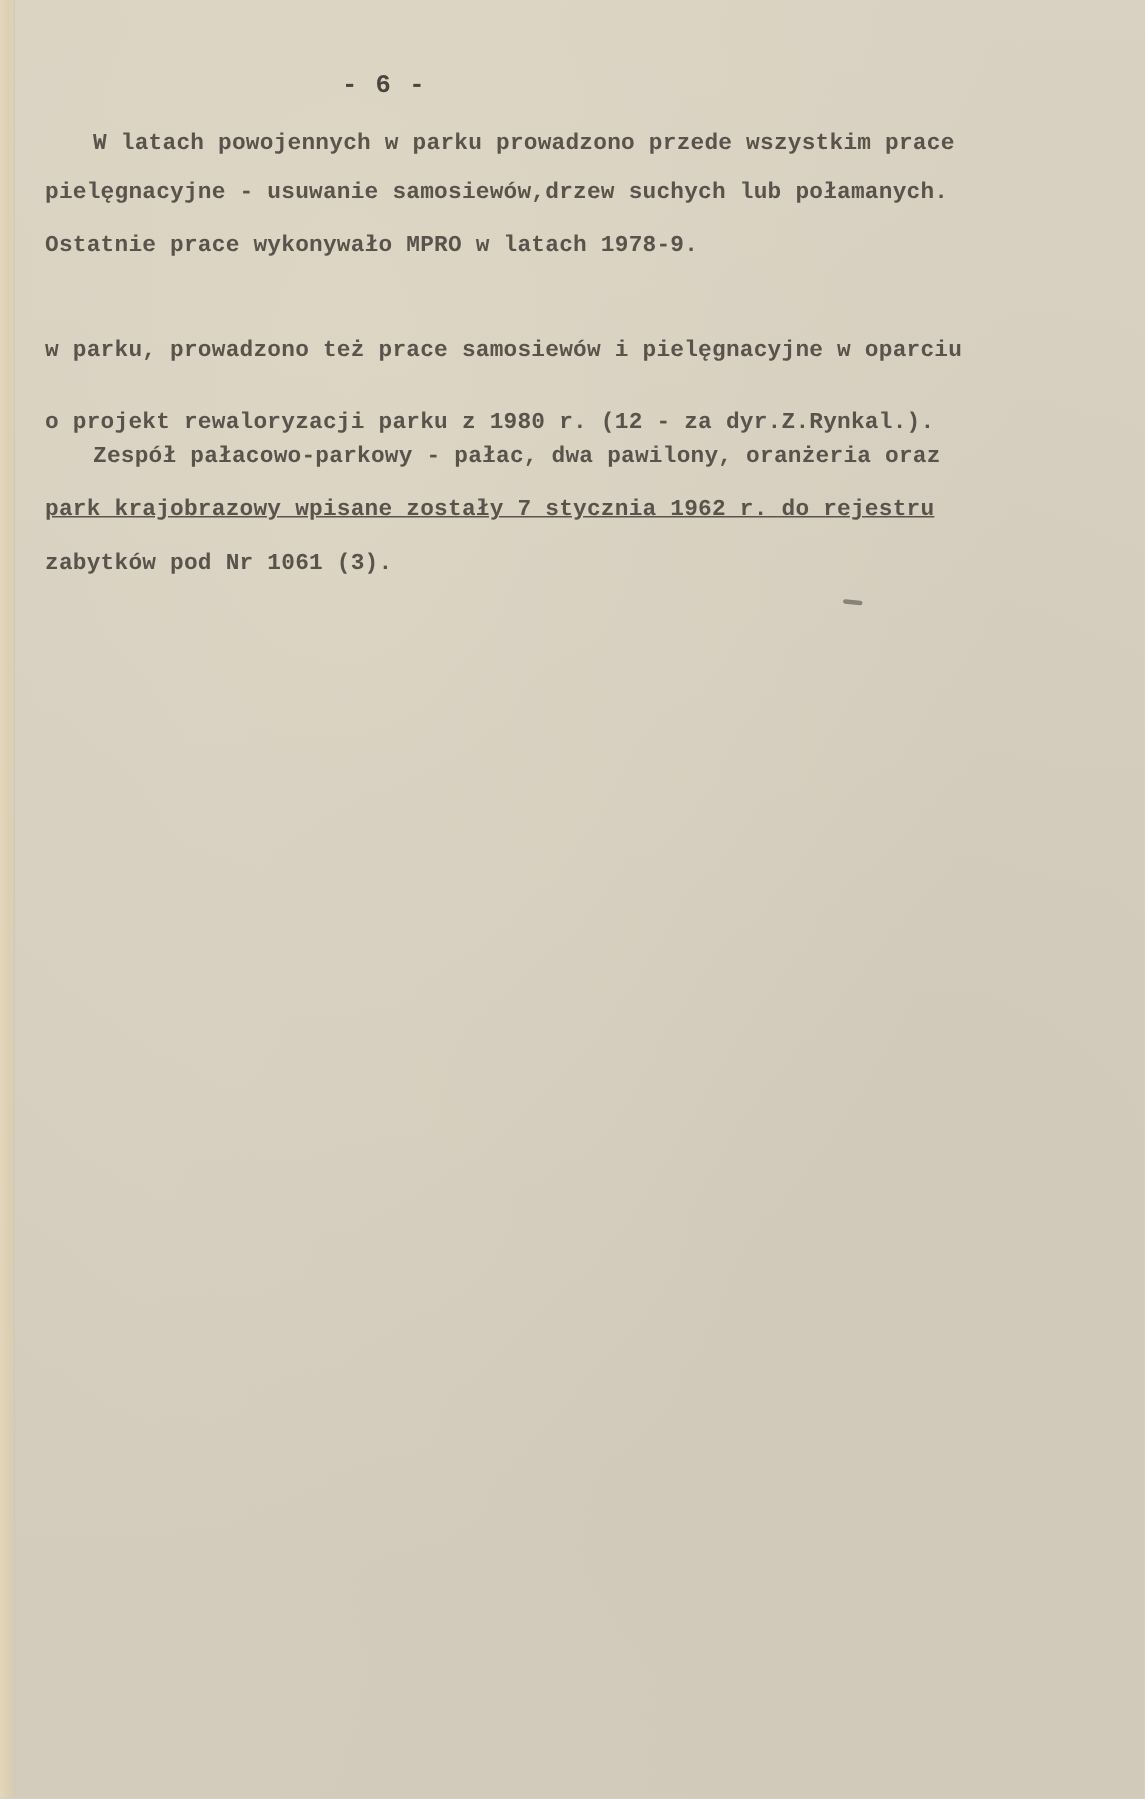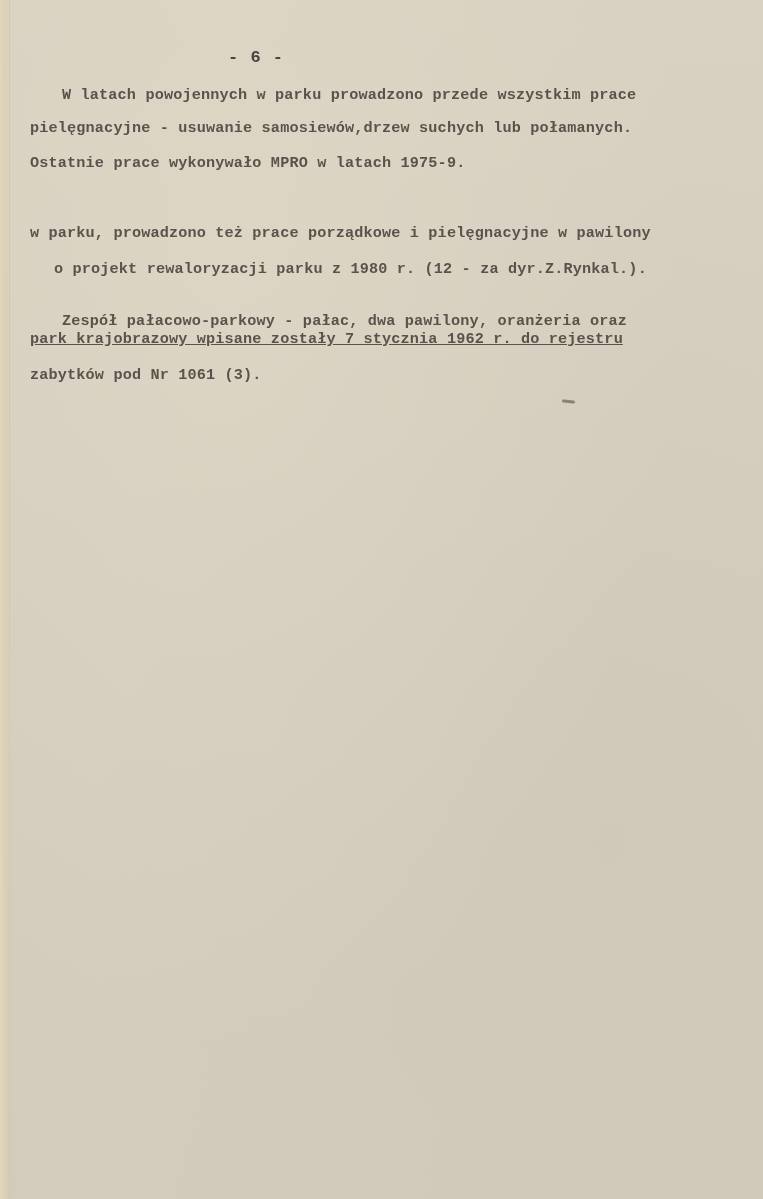--- a/index.html
+++ b/index.html
@@ -71,7 +71,7 @@
 
   <div class="line" style="left:62px; top:86px;">W latach powojennych w parku prowadzono przede wszystkim prace</div>
   <div class="line" style="left:30px; top:119px;">pielęgnacyjne - usuwanie samosiewów,drzew suchych lub połamanych.</div>
-  <div class="line" style="left:30px; top:154px;">Ostatnie prace wykonywało MPRO w latach 1975-9.</div>
+  <div class="line" style="left:30px; top:154px;">Ostatnie prace wykonywało MPRO w latach 1978-9.</div>
   <div class="line" style="left:30px; top:224px;">w parku, prowadzono też prace porządkowe i pielęgnacyjne w pawilony</div>
   <div class="line" style="left:30px; top:260px;margin-left:24px;">o projekt rewaloryzacji parku z 1980 r. (12 - za dyr.Z.Rynkal.).</div>
   <div class="line" style="left:62px; top:312px;text-align:center;">Zespół pałacowo-parkowy - pałac, dwa pawilony, oranżeria oraz</div>

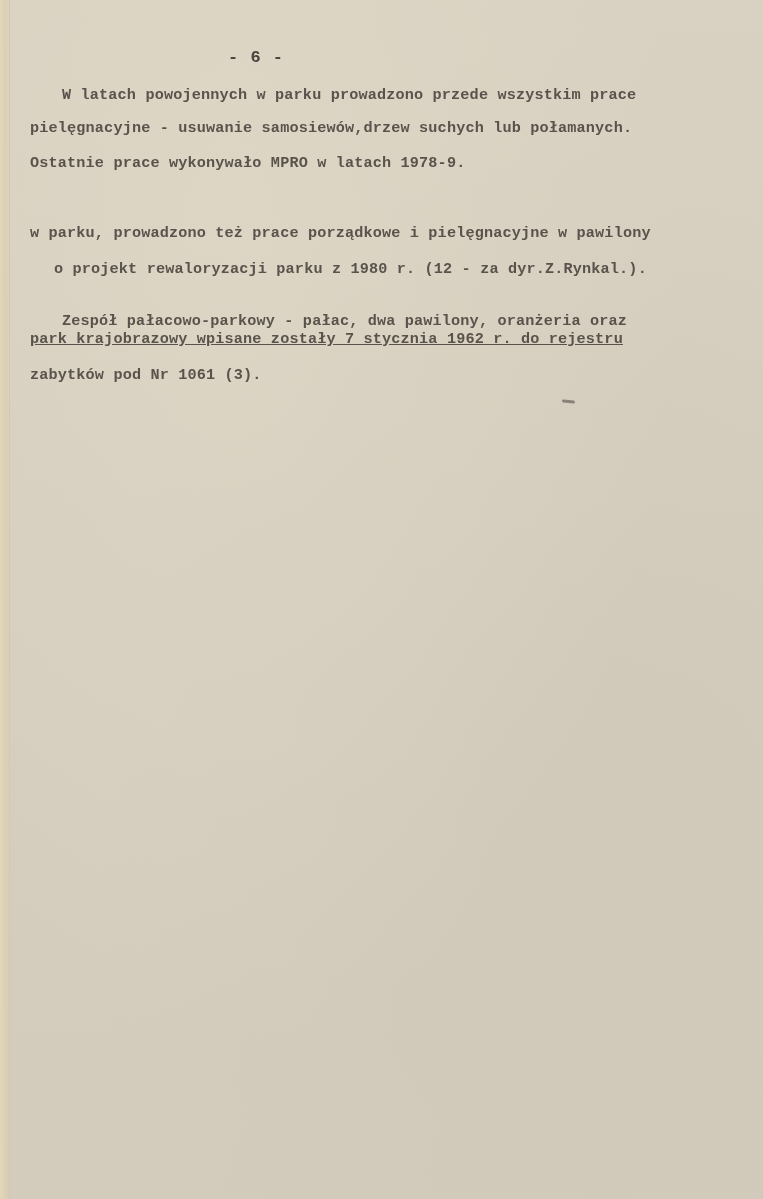--- a/index.html
+++ b/index.html
@@ -72,7 +72,7 @@
   <div class="line" style="left:62px; top:86px;">W latach powojennych w parku prowadzono przede wszystkim prace</div>
   <div class="line" style="left:30px; top:119px;">pielęgnacyjne - usuwanie samosiewów,drzew suchych lub połamanych.</div>
   <div class="line" style="left:30px; top:154px;">Ostatnie prace wykonywało MPRO w latach 1978-9.</div>
-  <div class="line" style="left:30px; top:224px;">w parku, prowadzono też prace porządkowe i pielęgnacyjne w pawilony</div>
+  <div class="line" style="left:30px; top:224px;">w parku, prowadzono też prace samosiewów i pielęgnacyjne w oparciu</div>
   <div class="line" style="left:30px; top:260px;margin-left:24px;">o projekt rewaloryzacji parku z 1980 r. (12 - za dyr.Z.Rynkal.).</div>
   <div class="line" style="left:62px; top:312px;text-align:center;">Zespół pałacowo-parkowy - pałac, dwa pawilony, oranżeria oraz</div>
   <div class="line" style="left:30px; top:330px;text-decoration:underline;">park krajobrazowy wpisane zostały 7 stycznia 1962 r. do rejestru</div>

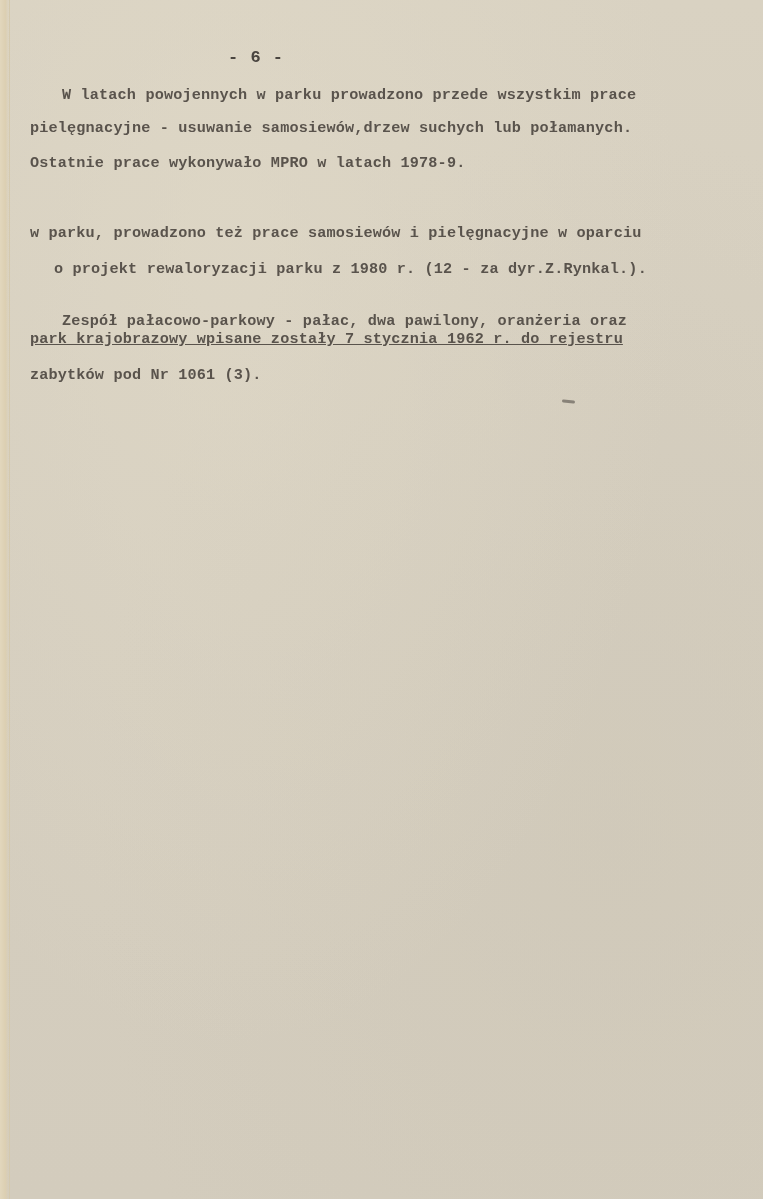--- a/index.html
+++ b/index.html
@@ -73,7 +73,7 @@
   <div class="line" style="left:30px; top:119px;">pielęgnacyjne - usuwanie samosiewów,drzew suchych lub połamanych.</div>
   <div class="line" style="left:30px; top:154px;">Ostatnie prace wykonywało MPRO w latach 1978-9.</div>
   <div class="line" style="left:30px; top:224px;">w parku, prowadzono też prace samosiewów i pielęgnacyjne w oparciu</div>
-  <div class="line" style="left:30px; top:260px;margin-left:24px;">o projekt rewaloryzacji parku z 1980 r. (12 - za dyr.Z.Rynkal.).</div>
+  <div class="line" style="left:30px; top:272px;">o projekt rewaloryzacji parku z 1980 r. (12 - za dyr.Z.Rynkal.).</div>
   <div class="line" style="left:62px; top:312px;text-align:center;">Zespół pałacowo-parkowy - pałac, dwa pawilony, oranżeria oraz</div>
   <div class="line" style="left:30px; top:330px;text-decoration:underline;">park krajobrazowy wpisane zostały 7 stycznia 1962 r. do rejestru</div>
   <div class="line" style="left:30px; top:366px;">zabytków pod Nr 1061 (3).</div>

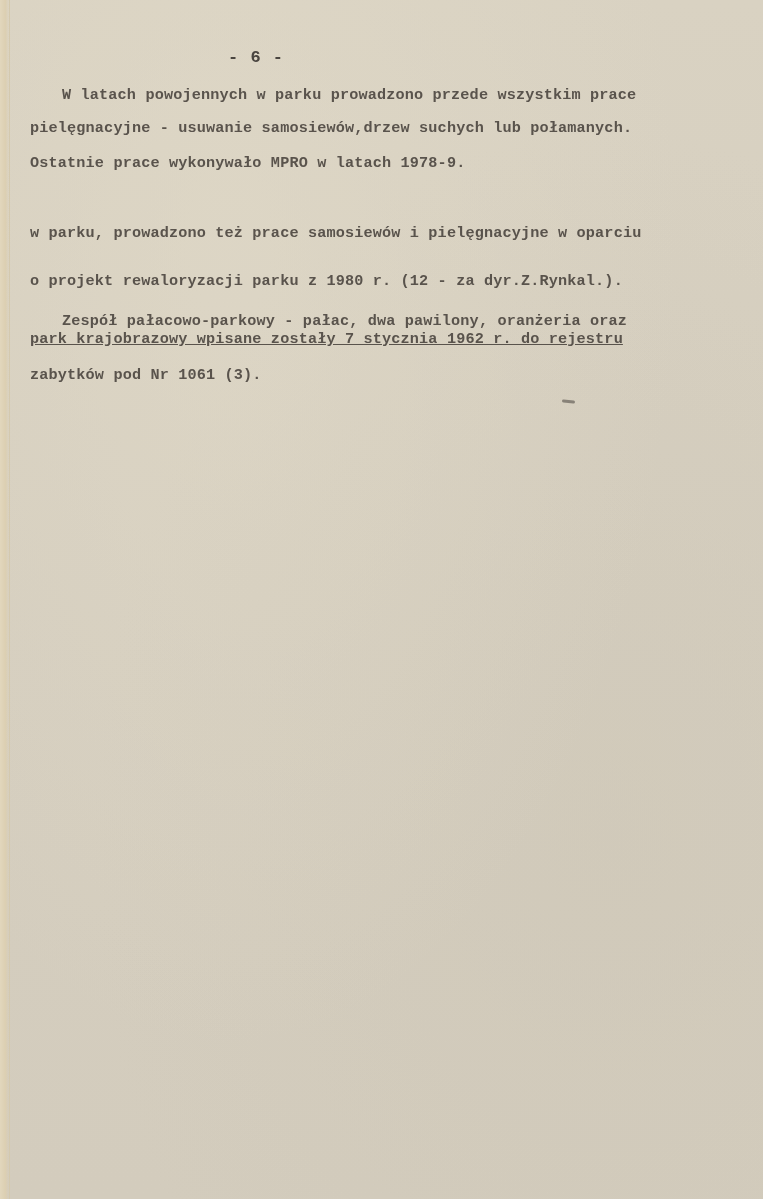--- a/index.html
+++ b/index.html
@@ -74,7 +74,7 @@
   <div class="line" style="left:30px; top:154px;">Ostatnie prace wykonywało MPRO w latach 1978-9.</div>
   <div class="line" style="left:30px; top:224px;">w parku, prowadzono też prace samosiewów i pielęgnacyjne w oparciu</div>
   <div class="line" style="left:30px; top:272px;">o projekt rewaloryzacji parku z 1980 r. (12 - za dyr.Z.Rynkal.).</div>
-  <div class="line" style="left:62px; top:312px;text-align:center;">Zespół pałacowo-parkowy - pałac, dwa pawilony, oranżeria oraz</div>
+  <div class="line" style="left:62px; top:295px;text-align:center;">Zespół pałacowo-parkowy - pałac, dwa pawilony, oranżeria oraz</div>
   <div class="line" style="left:30px; top:330px;text-decoration:underline;">park krajobrazowy wpisane zostały 7 stycznia 1962 r. do rejestru</div>
   <div class="line" style="left:30px; top:366px;">zabytków pod Nr 1061 (3).</div>
 

